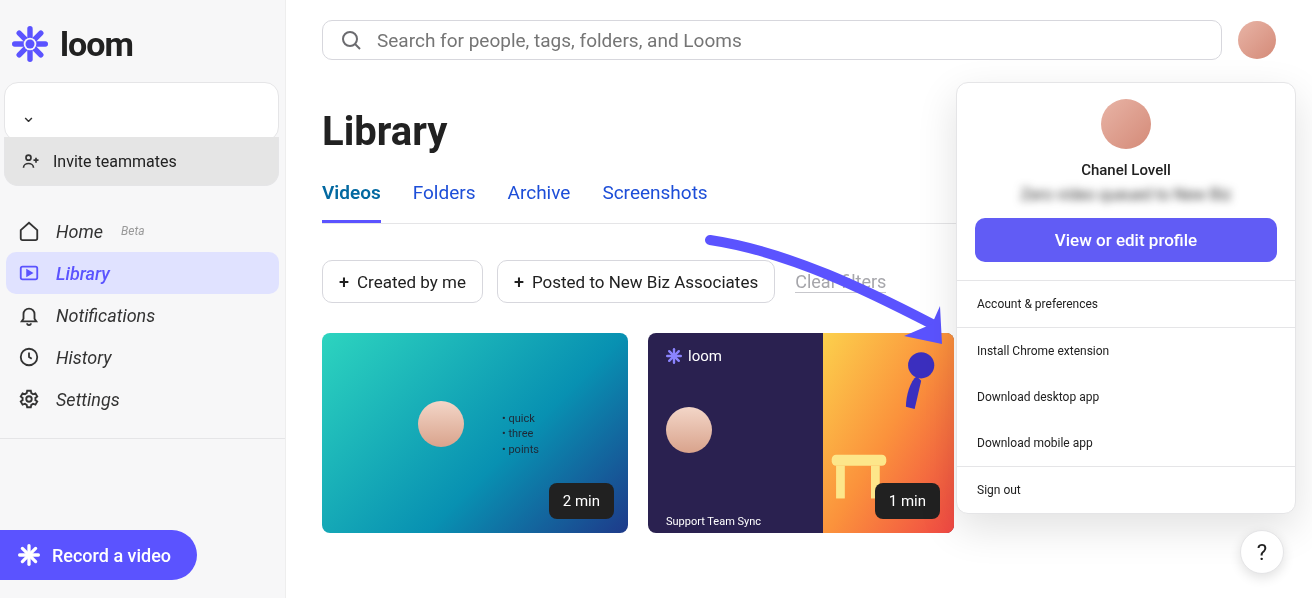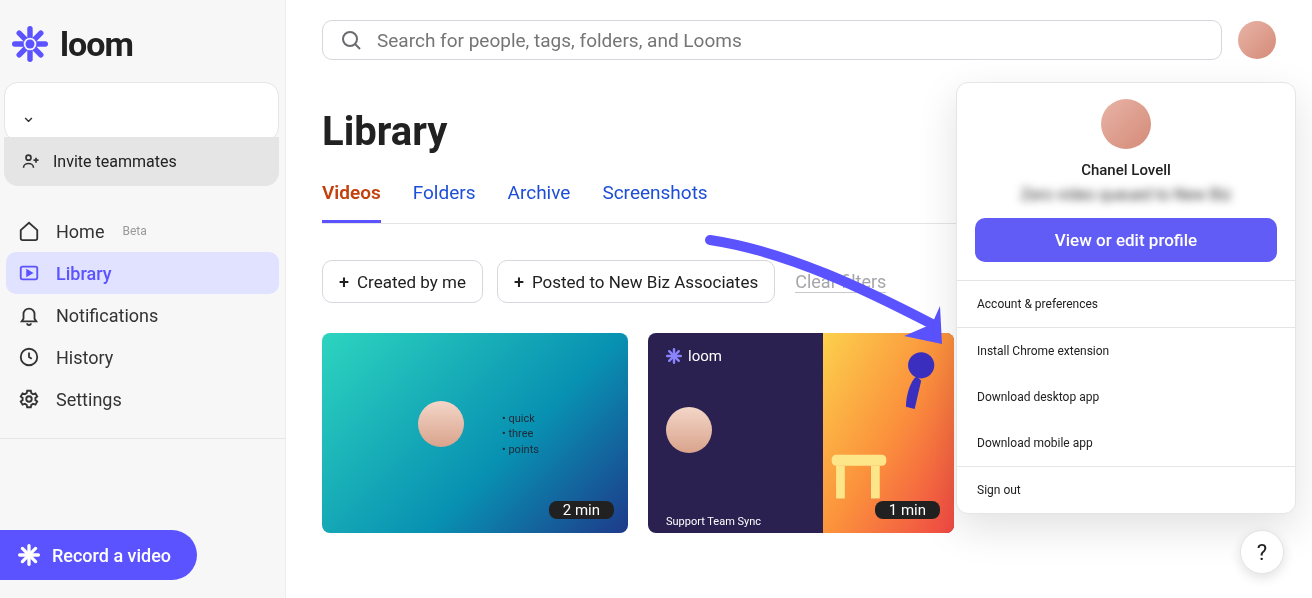--- a/index.html
+++ b/index.html
@@ -34,7 +34,7 @@
 
     .tabs { display:flex; gap:32px; margin-top:26px; border-bottom:1px solid #e5e5e7; }
     .tab { font-size:19px; color:#1d4ed8; padding:0 0 16px 0; cursor:pointer; }
-    .tab.active { color:#c2410c; font-weight:600; border-bottom:3px solid #5b53ff; }
+    .tab.active { color:#0369a1; font-weight:600; border-bottom:3px solid #5b53ff; }
 
     .filters-row { display:flex; align-items:center; gap:14px; margin-top:36px; }
     .chip { border:1px solid #d7d7dd; border-radius:10px; padding:10px 16px; display:flex; align-items:center; gap:8px; font-size:17px; cursor:pointer; }

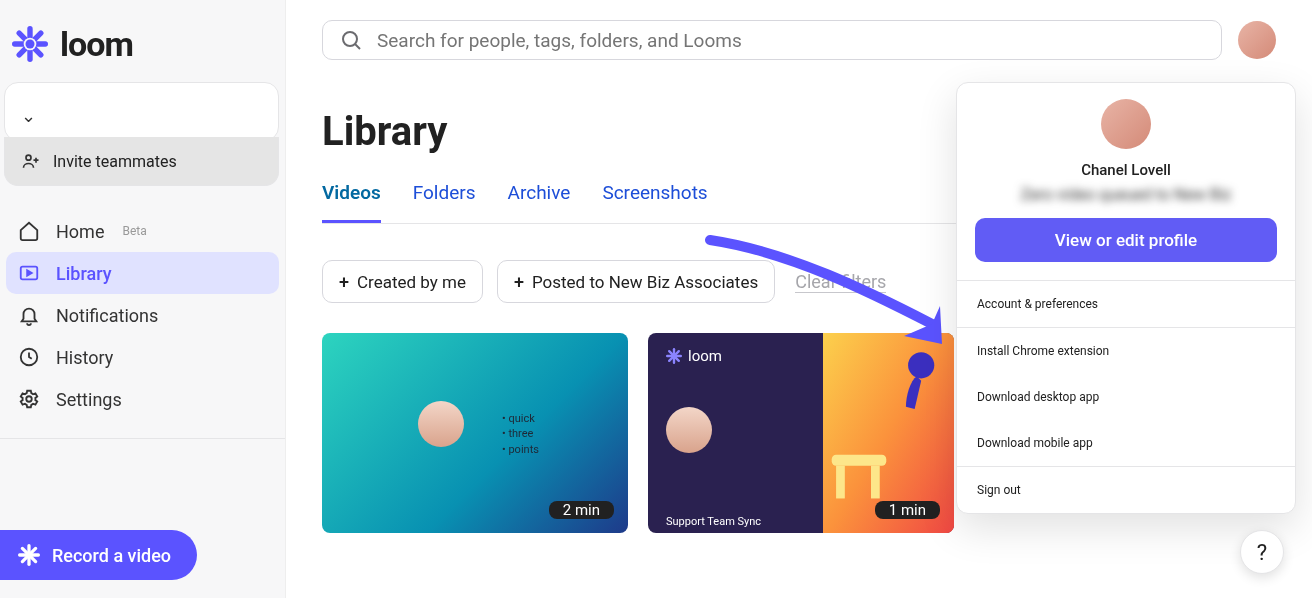--- a/index.html
+++ b/index.html
@@ -14,7 +14,7 @@
     .workspace-members { font-size:15px; color:#6b6b6f; margin-top:4px; }
     .chevron { font-size:18px; color:#333; margin-top:8px; }
     .invite-row { margin:0 6px 16px 4px; background:#e5e5e5; border:1px solid #e5e5e7; border-top:none; border-radius:0 0 14px 14px; margin-top:-8px; padding:14px 16px; display:flex; align-items:center; gap:12px; font-size:16px; }
-    .nav { padding:8px 6px 0 6px; }
+    .nav { padding:8px 6px 0 6px;font-style:italic; }
     .nav-item { display:flex; align-items:center; gap:16px; padding:10px 12px; border-radius:10px; font-size:18px; color:#333; cursor:pointer; }
     .nav-item.active { background:#e0e2ff; color:#5b53ff; font-weight:500; }
     .nav-icon { width:22px; height:22px; display:flex; align-items:center; justify-content:center; }

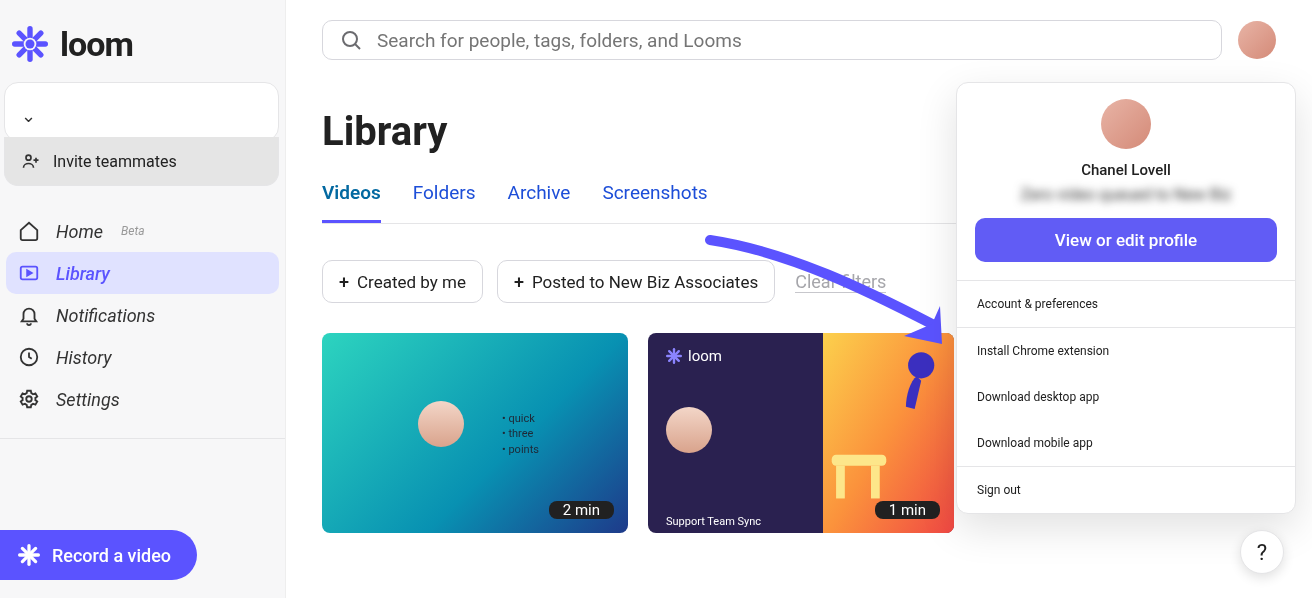--- a/index.html
+++ b/index.html
@@ -47,7 +47,7 @@
     .card2-left { flex:1.2; padding:14px 0 0 18px; color:#fff; }
     .card2-right { flex:1; background:linear-gradient(135deg,#fcd34d,#fb923c,#ef4444); position:relative; }
     .card-avatar { width:46px; height:46px; border-radius:50%; background:#fff; position:absolute; }
-    .duration { position:absolute; right:14px; bottom:14px; background:#212121; color:#fff; font-size:15px; padding:0 14px; border-radius:8px; }
+    .duration { position:absolute; right:14px; bottom:14px; background:#212121; color:#fff; font-size:15px; padding:9px 14px; border-radius:8px; }
     .card-mini-logo { display:flex; align-items:center; gap:6px; font-size:15px; }
     .card-caption { font-size:11px; margin-top:104px; }
     .bullets { position:absolute; left:180px; top:78px; font-size:11px; color:#1f2937; line-height:1.4; }

